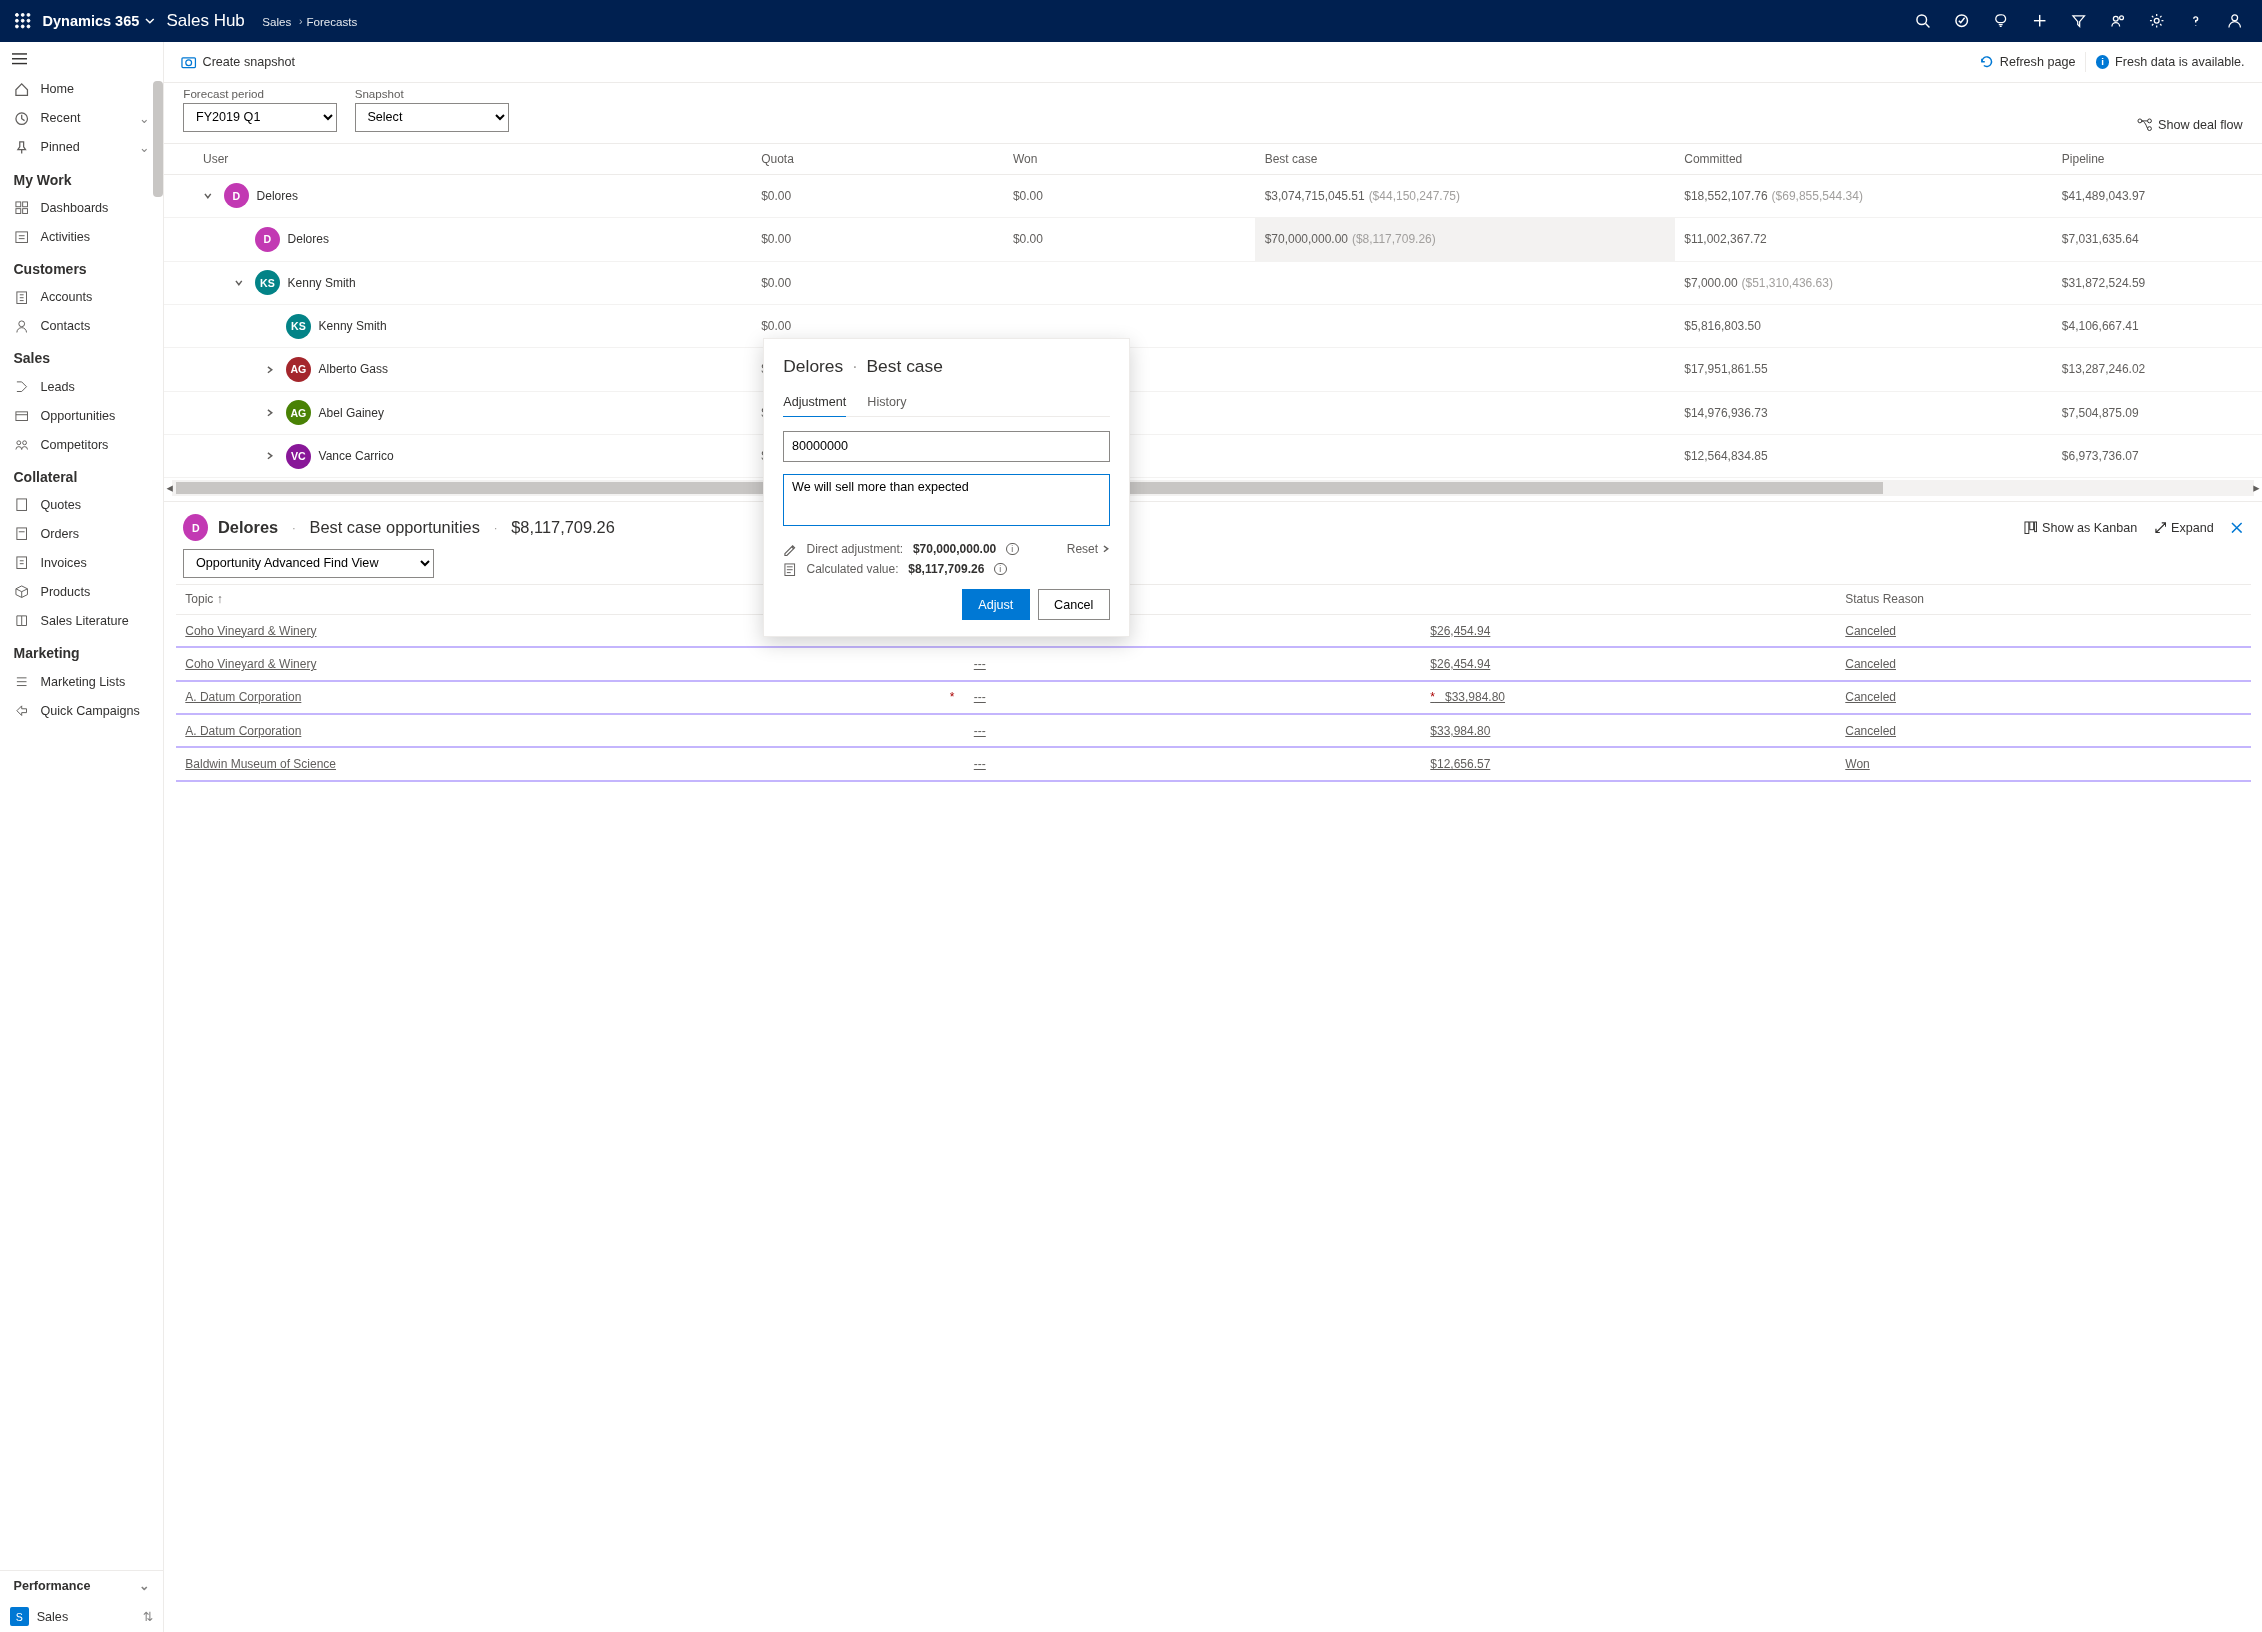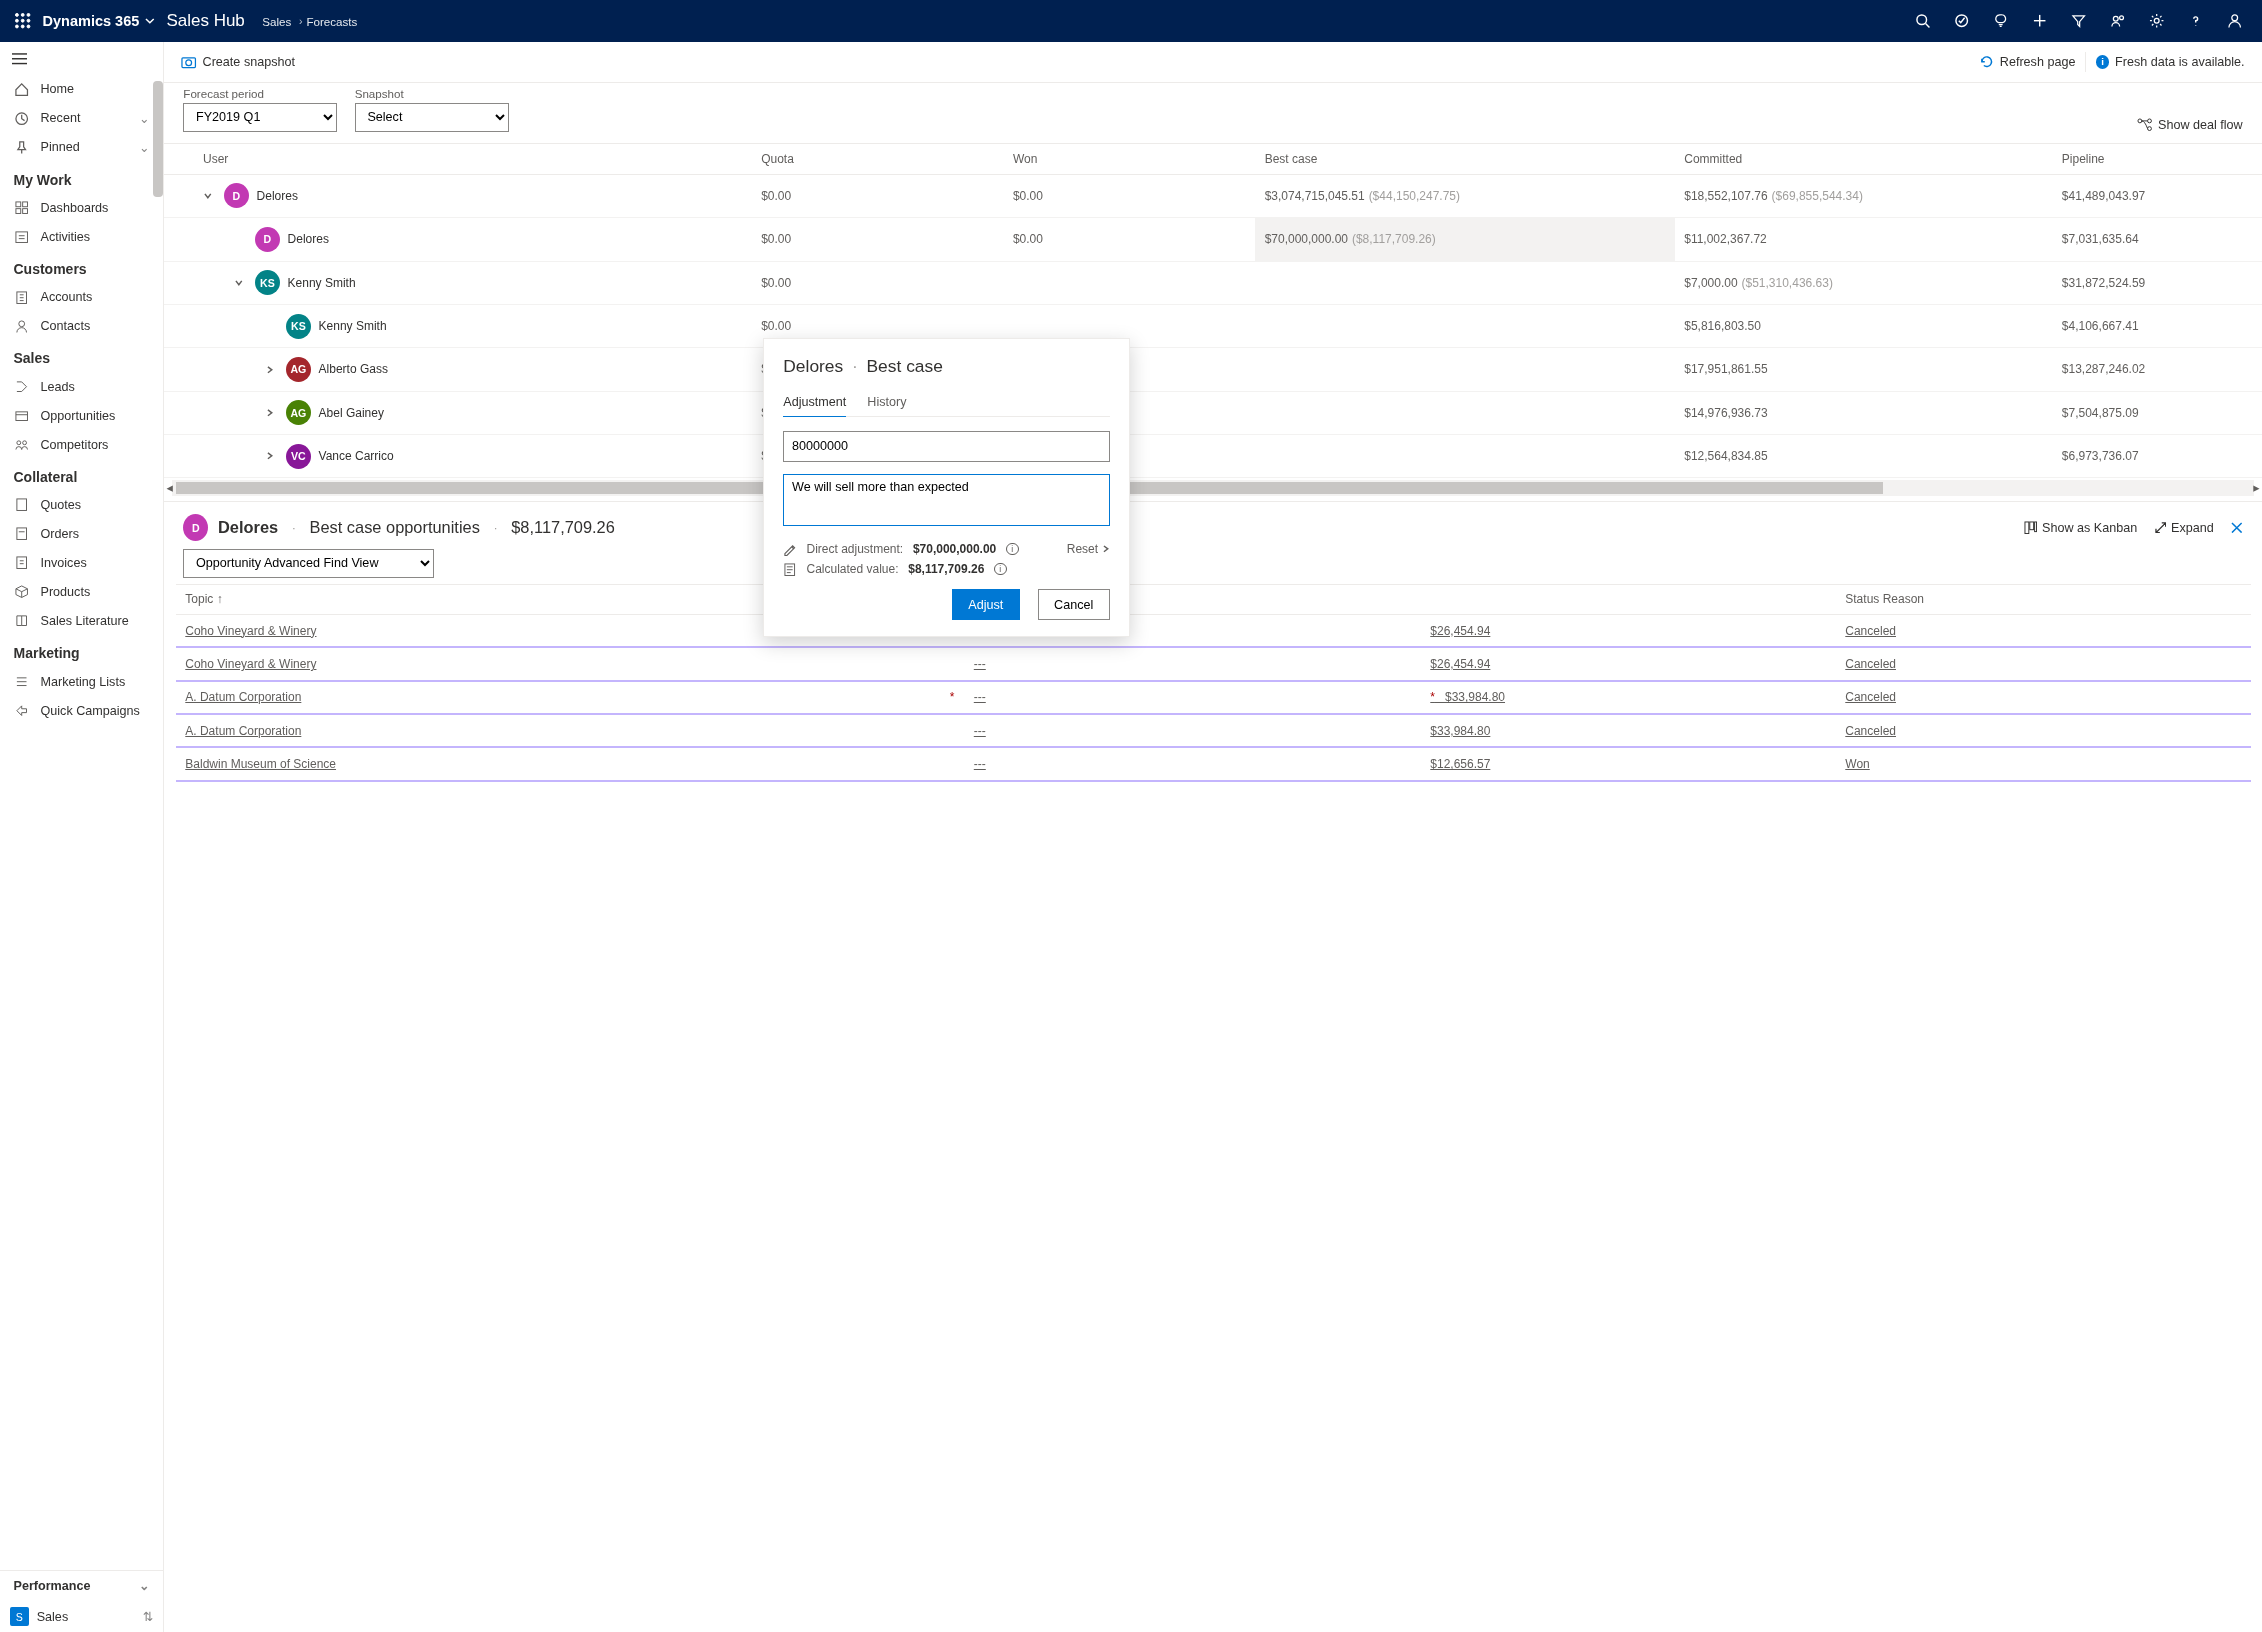--- a/index.html
+++ b/index.html
@@ -95,7 +95,7 @@
 .popover .row { display:flex; align-items:center; gap:9.7px; font-size:12px; margin-bottom:5.8px; color:#605e5c; }
 .popover .row b { color:#323130; font-weight:600; }
 .popover .reset { margin-left:auto; display:flex; align-items:center; gap:3.9px; cursor:pointer; }
-.popover .btns { display:flex; justify-content:flex-end; gap:18px; margin-top:13.5px; }
+.popover .btns { display:flex; justify-content:flex-end; gap:8px; margin-top:13.5px; }
 .popover .btn { height:31px; padding:0 15.4px; font-size:12.6px; cursor:pointer; border:1px solid #8a8886; background:#fff; }
 .popover .btn.primary { background:#0078d4; color:#fff; border-color:#0078d4; }
 .smicon { width:13.5px; height:13.5px; flex:0 0 13.5px; }

